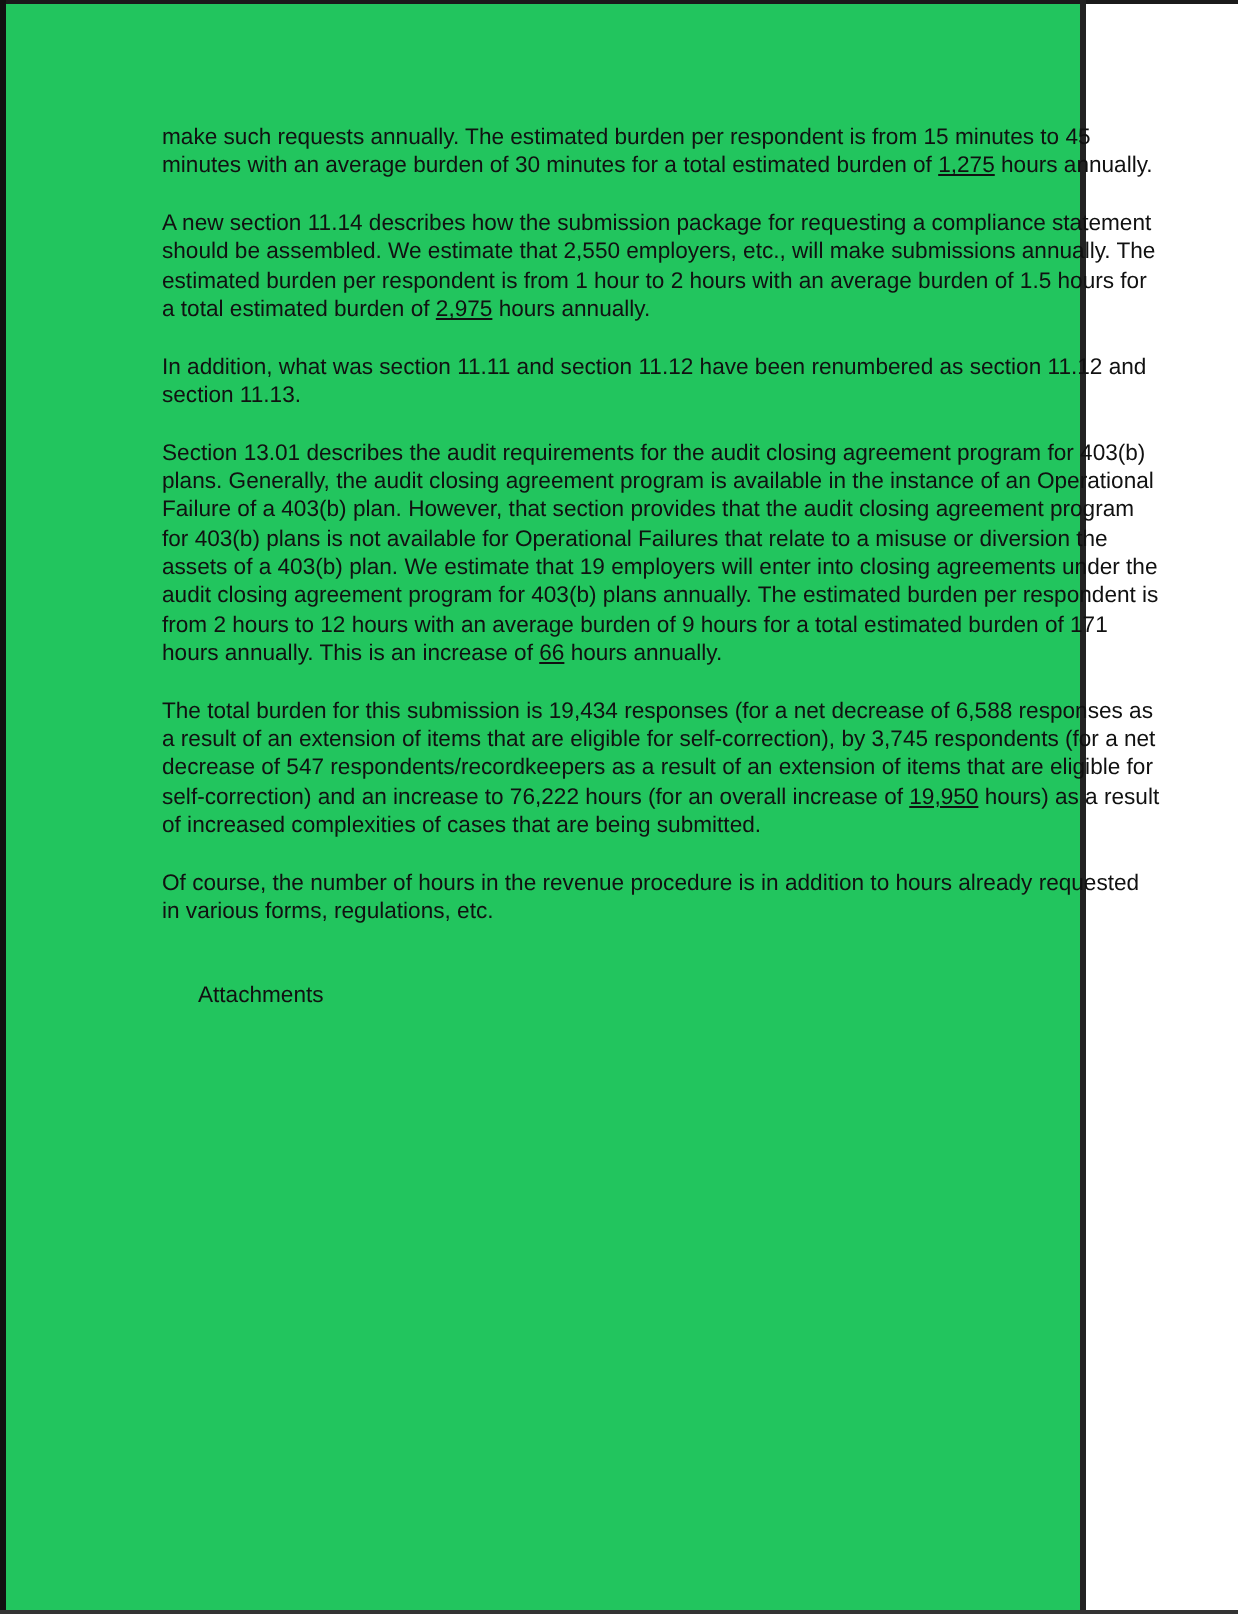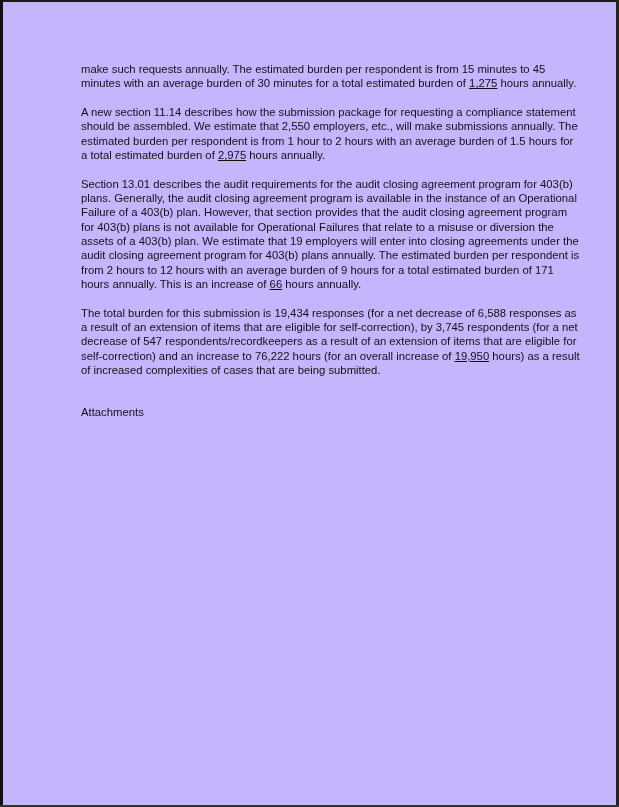--- a/index.html
+++ b/index.html
@@ -5,8 +5,8 @@
     html, body { margin: 0; padding: 0; background: #ffffff; }
     body { width: 619px; height: 807px; position: relative; overflow: hidden; }
     .page {
-      position: absolute; left: 0; top: 0; width: 619px; height: 807px;
-      background: #c4b5fd; box-sizing: border-box;
+      position: absolute; left: 0; top: 0; width: 543px; height: 807px;
+      background: #22c55e; box-sizing: border-box;
     }
     .edge-top { position: absolute; left: 0; top: 0; width: 619px; height: 2px; background: #1a1a1a; }
     .edge-left { position: absolute; left: 0; top: 0; width: 3px; height: 807px; background: #111; }

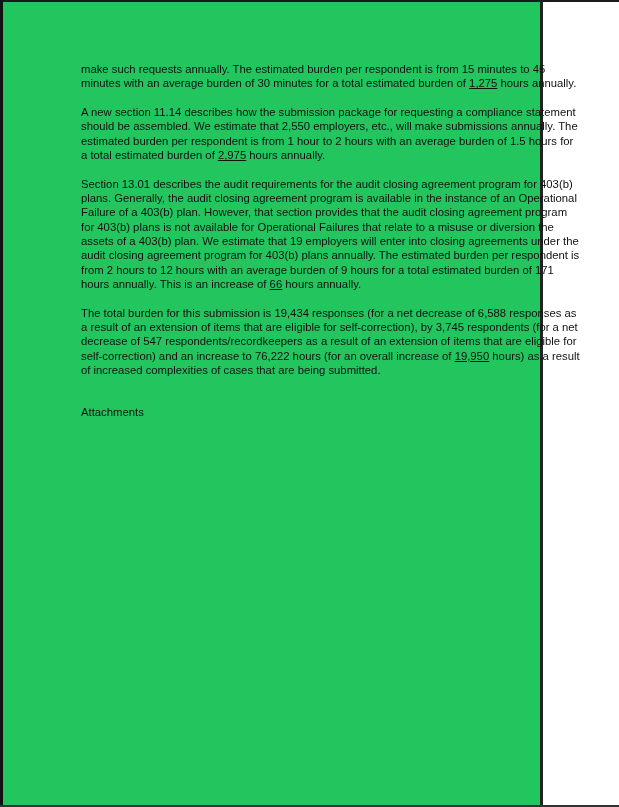--- a/index.html
+++ b/index.html
@@ -38,6 +38,9 @@
       <span>A new section 11.14 describes how the submission package for requesting a compliance statement should be assembled.  We estimate that 2,550 employers, etc., will make submissions annually. The estimated burden per respondent is from 1 hour to 2 hours with an average burden of 1.5 hours for a total estimated burden of </span><span class="u">2,975</span><span> hours annually.</span>
     </p>
     <p class="para">
+      <span>In addition, what was section 11.11 and section 11.12 have been renumbered as section 11.12 and section 11.13.</span>
+    </p>
+    <p class="para">
       <span>Section 13.01 describes the audit requirements for the audit closing agreement program for 403(b) plans.  Generally, the audit closing agreement program is available in the instance of an Operational Failure of a 403(b) plan.  However, that section provides that the audit closing agreement program for 403(b) plans is not available for Operational Failures that relate to a misuse or diversion the assets of a 403(b) plan.  We estimate that 19 employers will enter into closing agreements under the audit closing agreement program for 403(b) plans annually.  The estimated burden per respondent is from 2 hours to 12 hours with an average burden of 9 hours for a total estimated burden of 171 hours annually.   This is an increase of </span><span class="u">66</span><span> hours annually.</span>
     </p>
     <p class="para">

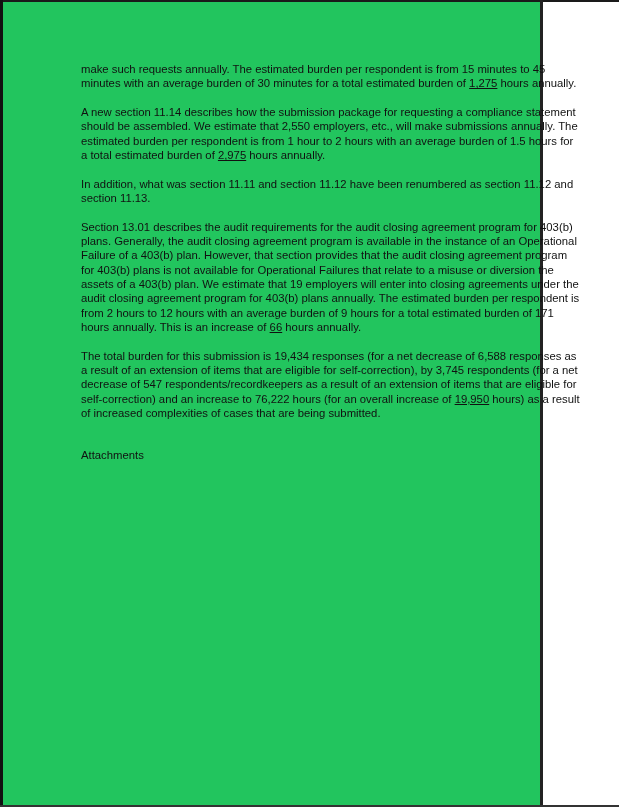--- a/index.html
+++ b/index.html
@@ -46,6 +46,9 @@
     <p class="para">
       <span>The total burden for this submission is 19,434 responses (for a net decrease of 6,588 responses as a result of an extension of items that are eligible for self-correction), by 3,745 respondents (for a net decrease of 547 respondents/recordkeepers as a result of an extension of items that are eligible for self-correction) and an increase to 76,222 hours (for an overall increase of </span><span class="u">19,950</span><span> hours) as a result of increased complexities of cases that are being submitted.</span>
     </p>
+    <p class="para">
+      <span>Of course, the number of hours in the revenue procedure is in addition to hours already requested in various forms, regulations, etc.</span>
+    </p>
     <p class="para attachments">Attachments</p>
   </div>
 </div>

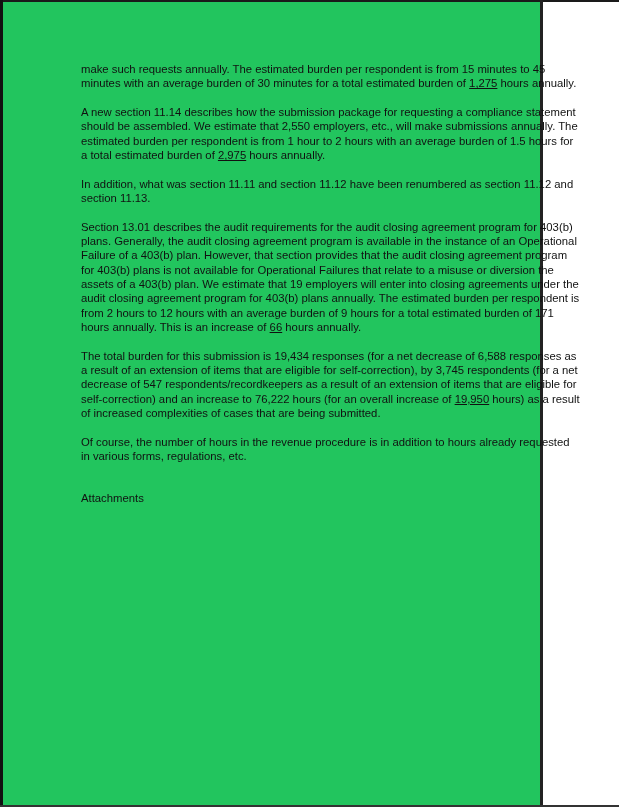--- a/index.html
+++ b/index.html
@@ -19,7 +19,7 @@
     }
     .para { margin: 0 0 14.5px 0; }
     .u { text-decoration: underline; }
-    .attachments { margin-top: 28px; }
+    .attachments { margin-top: 28px; margin-left: 18px; }
   </style>
 </head>
 <body>

